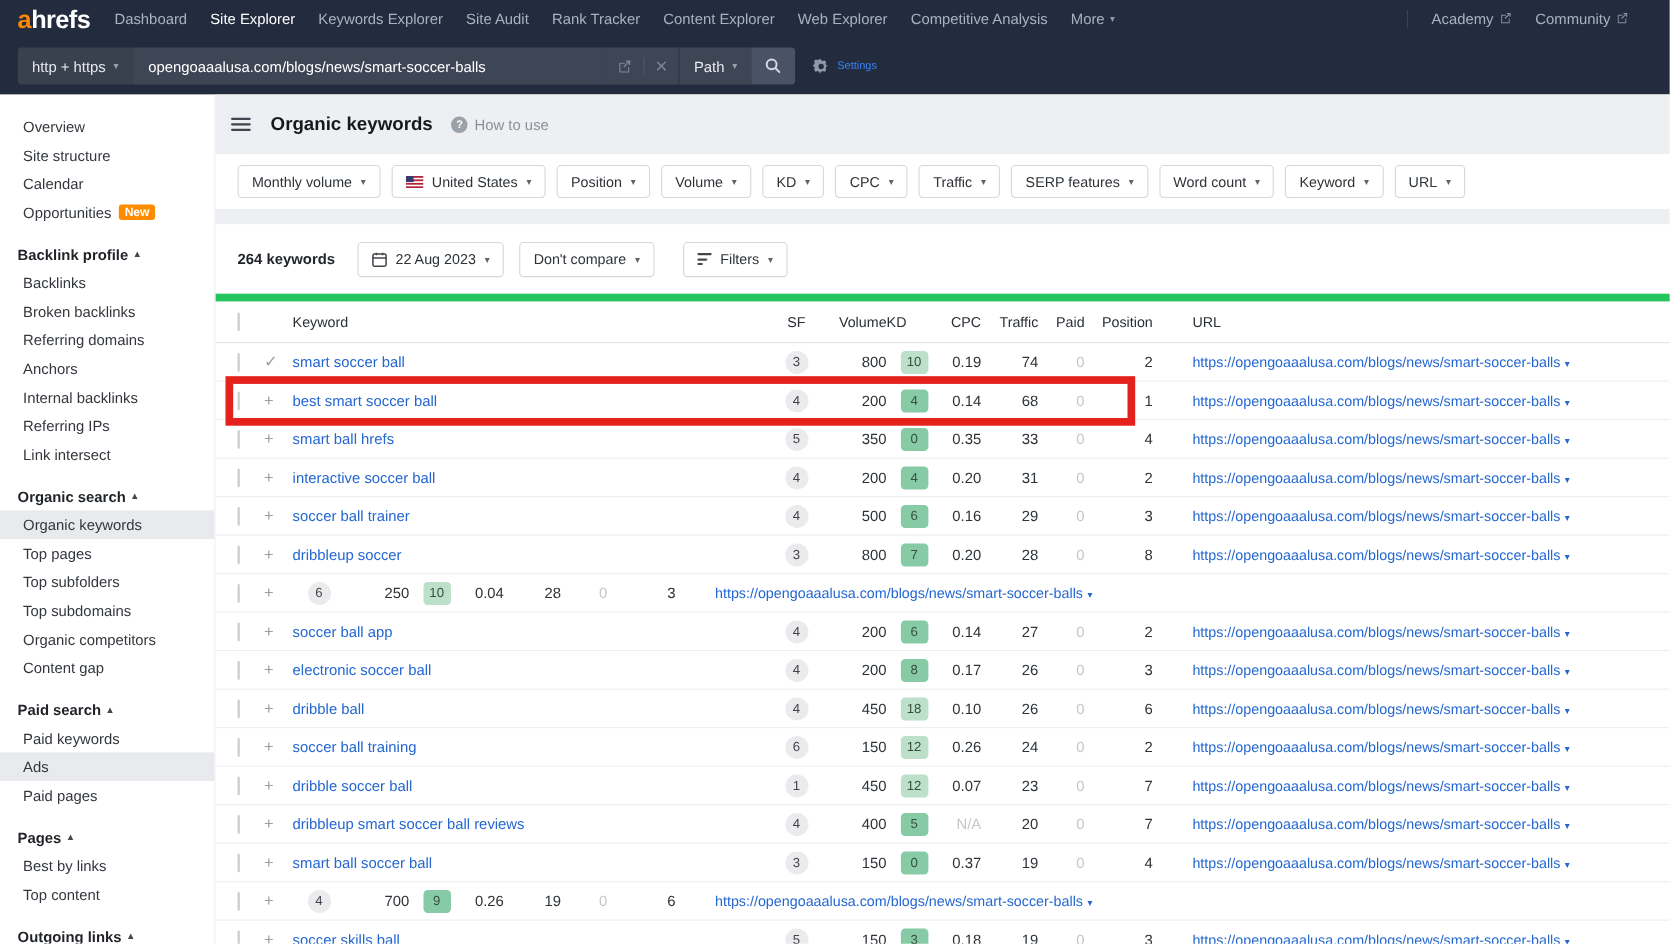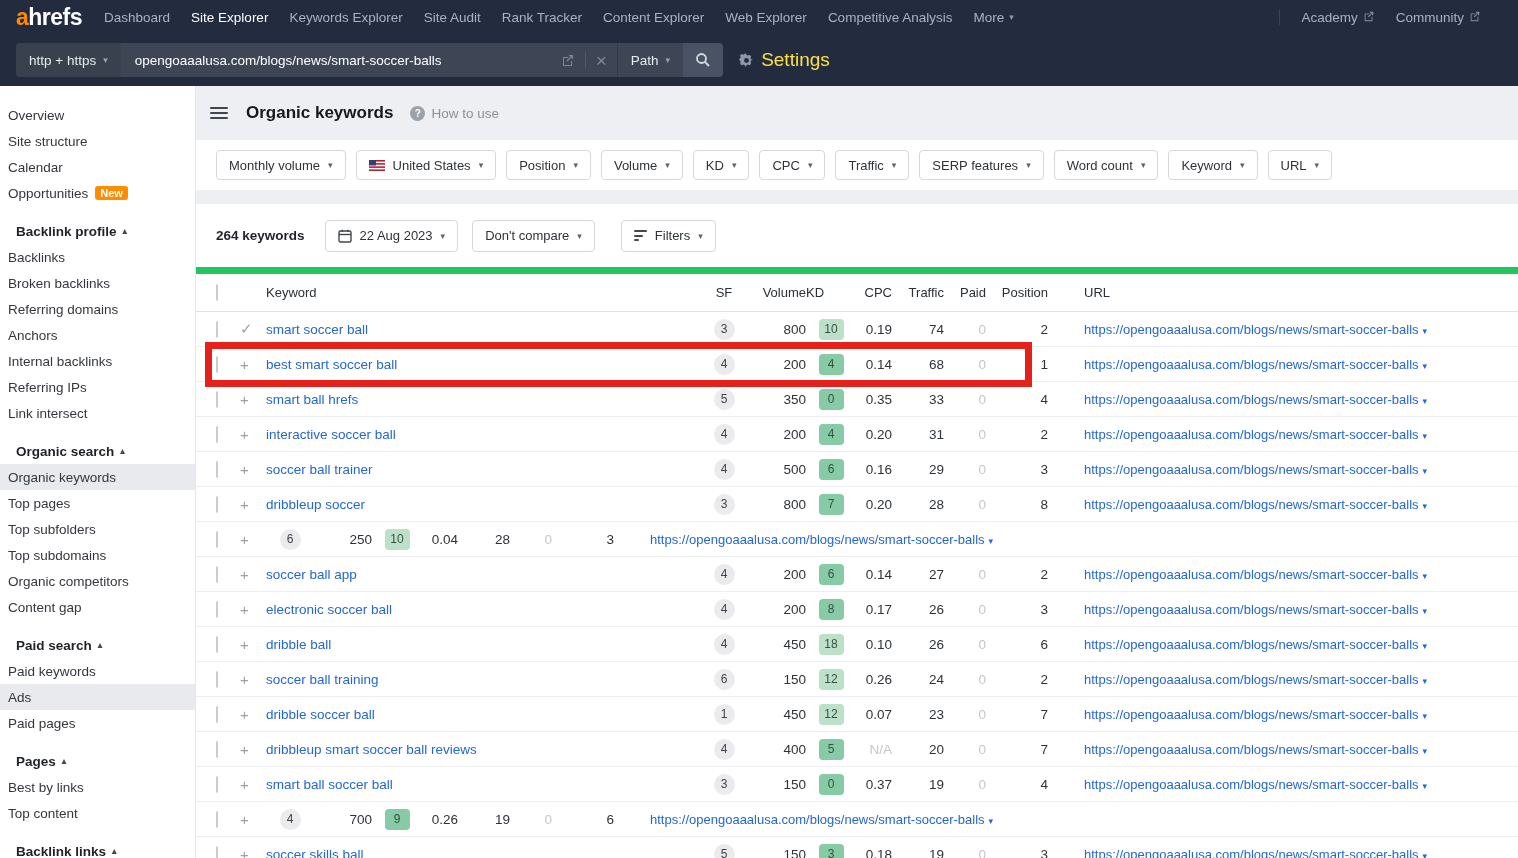--- a/index.html
+++ b/index.html
@@ -30,7 +30,7 @@
   .icon-btn { cursor:pointer; display:flex; align-items:center; font-size:15px; color:#7e8796; }
   .seg-path { background:#3e4656; padding:0 13px; gap:7px; border-left:1px solid #323a49; }
   .seg-search { background:#4a5365; width:40px; justify-content:center; cursor:pointer; }
-  .settings { display:flex; align-items:center; gap:7px; margin-left:16px; color:#fde047; font-size:19px; cursor:pointer; }
+  .settings { display:flex; align-items:center; gap:7px; margin-left:16px; color:#3b82f6; font-size:10px; cursor:pointer; }
 
   
   .page-body { display:flex; height:772px; }

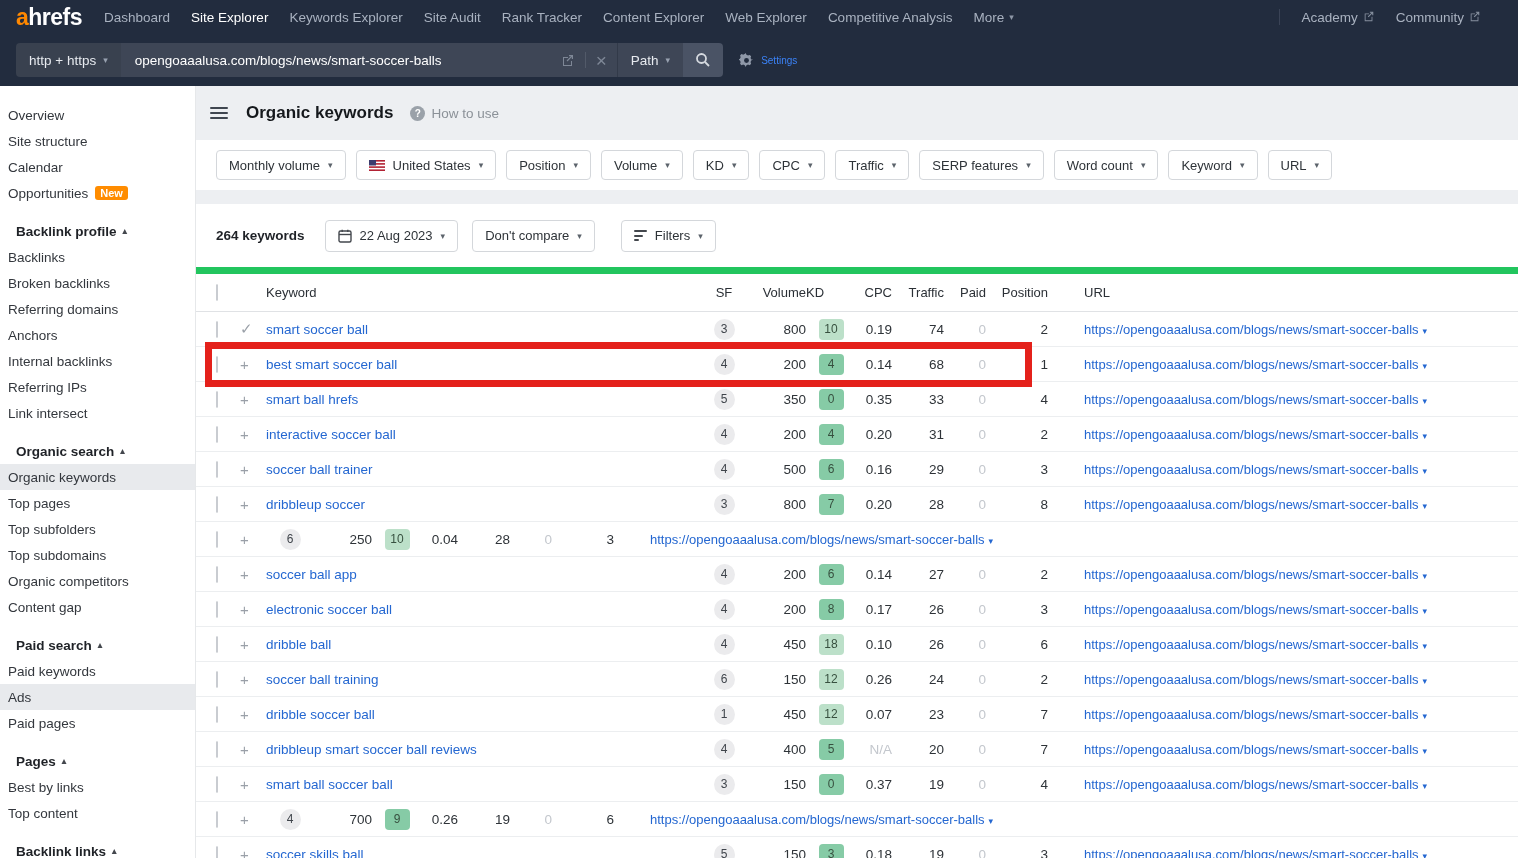--- a/index.html
+++ b/index.html
@@ -35,7 +35,7 @@
   
   .page-body { display:flex; height:772px; }
   .sidebar { width:196px; background:#fff; border-right:1px solid #e6e8ea; padding-top:16px; flex:none; overflow:hidden; }
-  .side-item { height:26px; display:flex; align-items:center; padding-left:8px; font-size:13.5px; color:#33373d; cursor:pointer; gap:7px; }
+  .side-item { height:26px; display:flex; align-items:center; padding-left:21px; font-size:13.5px; color:#33373d; cursor:pointer; gap:7px; }
   .side-item.active { background: var(--active-gray); }
   .side-header { height:26px; margin-top:12px; display:flex; align-items:center; padding-left:16px; font-size:13.5px; font-weight:bold; color:#1f2227; gap:6px; cursor:pointer; }
   .side-header .tri { font-size:9px; color:#43474d; }

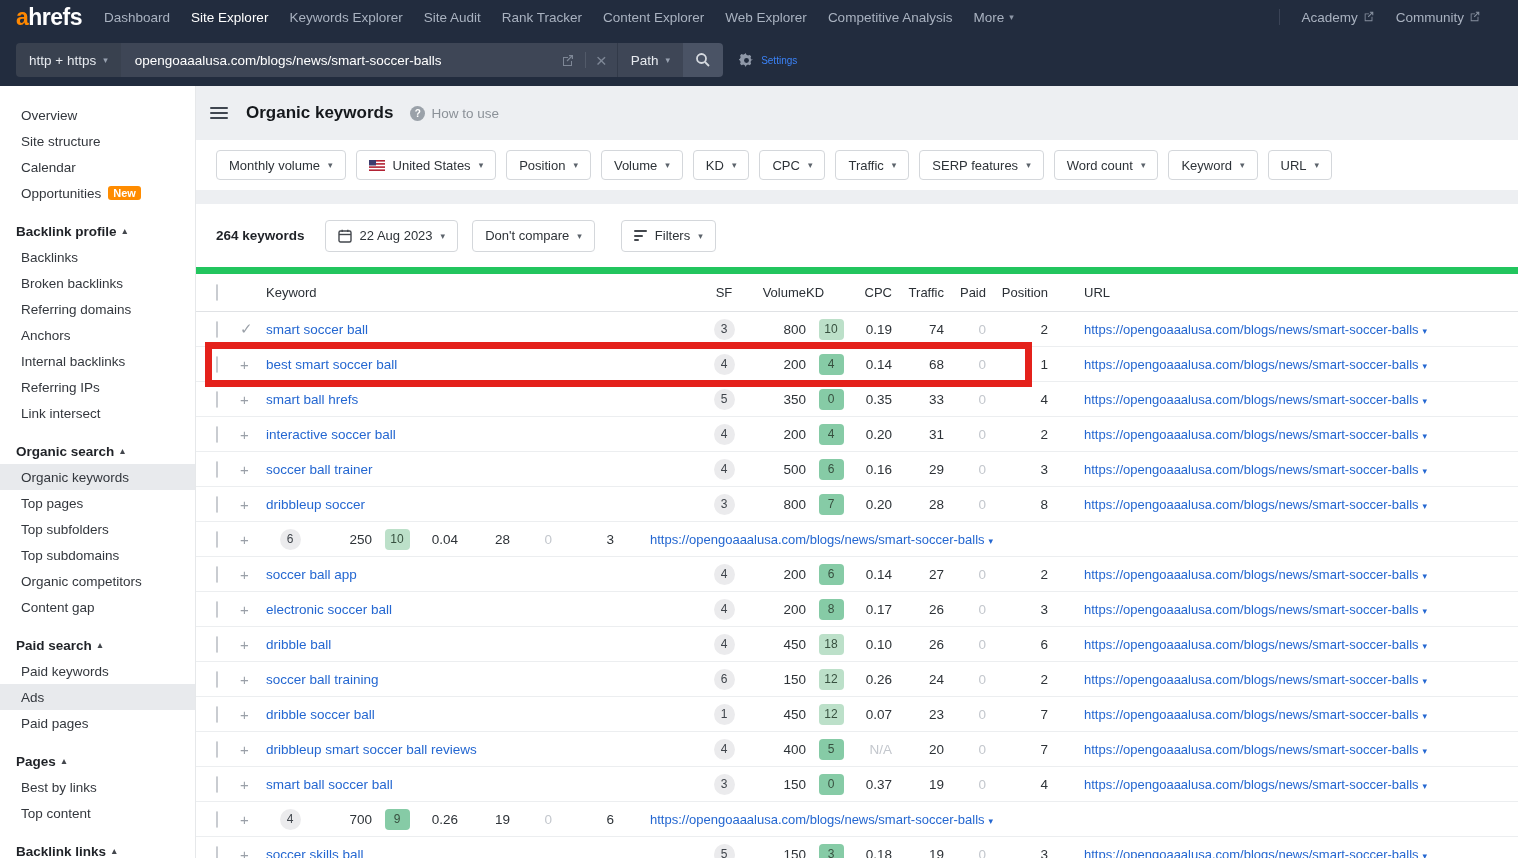--- a/index.html
+++ b/index.html
@@ -276,7 +276,7 @@
         <span>Top content</span>
       </div>
       <div class="side-header">
-        <span>Backlink links</span>
+        <span>Outgoing links</span>
         <span class="tri">▴</span>
       </div>
     </div>

